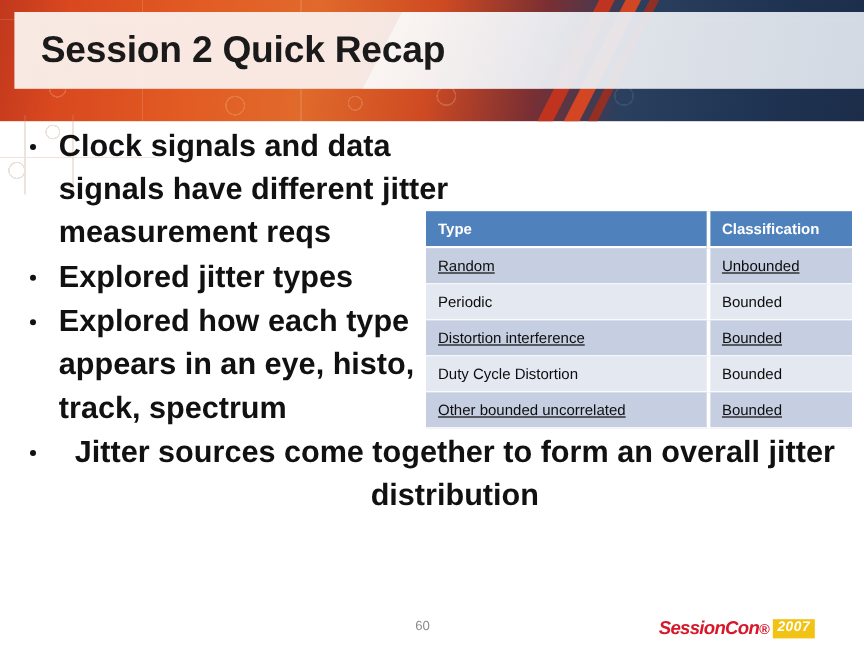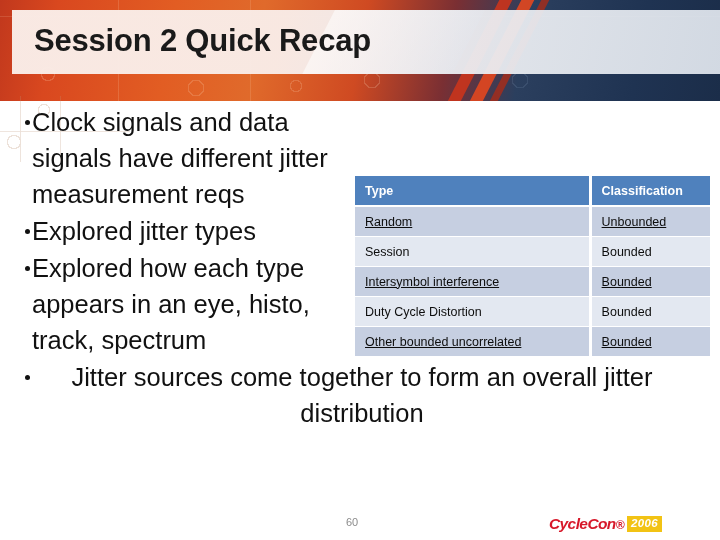--- a/index.html
+++ b/index.html
@@ -127,8 +127,9 @@
     font-size: 25.5px;
     line-height: 36px;
     color: #111111;
-    padding-left: 32px;
+    padding-left: 49px;
     margin: 0 0 1px 0;
+    font-weight: bold;
   }
   li.bullet .dot {
     position: absolute;

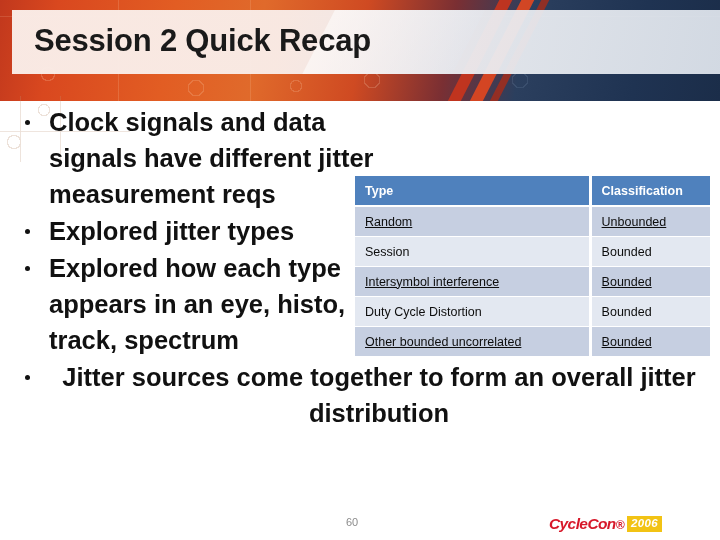--- a/index.html
+++ b/index.html
@@ -267,7 +267,7 @@
       <td class="col-class">Unbounded</td>
     </tr>
     <tr class="even">
-      <td class="col-type">Session</td>
+      <td class="col-type">Periodic</td>
       <td class="col-class">Bounded</td>
     </tr>
     <tr class="odd">

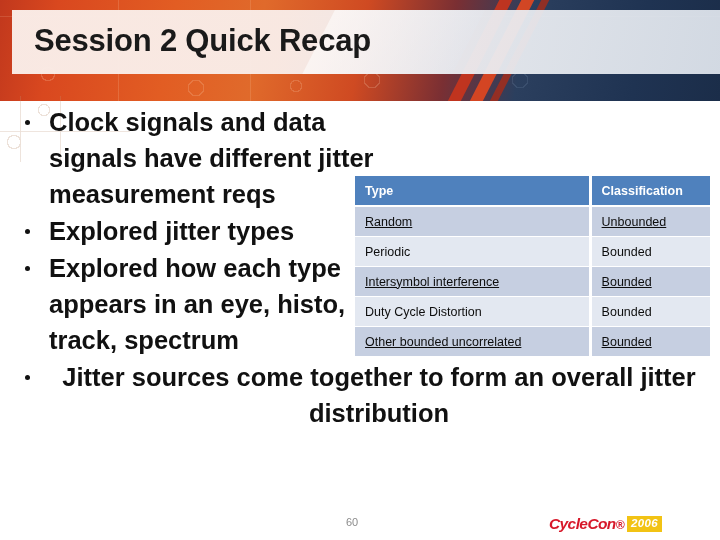--- a/index.html
+++ b/index.html
@@ -271,7 +271,7 @@
       <td class="col-class">Bounded</td>
     </tr>
     <tr class="odd">
-      <td class="col-type">Intersymbol interference</td>
+      <td class="col-type">Distortion interference</td>
       <td class="col-class">Bounded</td>
     </tr>
     <tr class="even">

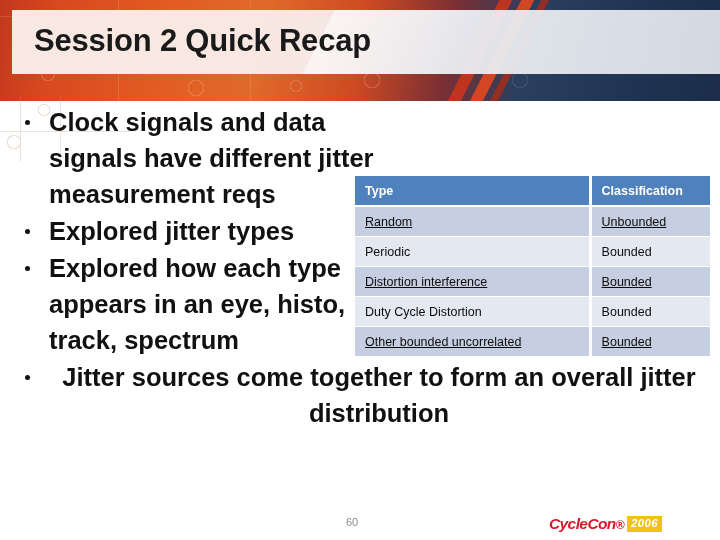--- a/index.html
+++ b/index.html
@@ -288,7 +288,7 @@
 <div id="footer">
   <div id="slide-number">60</div>
   <div id="designcon-logo">
-    <span id="designcon-wordmark"><span>Cycle</span><span>Con</span><span class="small">®</span></span>
+    <span id="designcon-wordmark"><span>Session</span><span>Con</span><span class="small">®</span></span>
     <span id="designcon-year">2006</span>
   </div>
 </div>

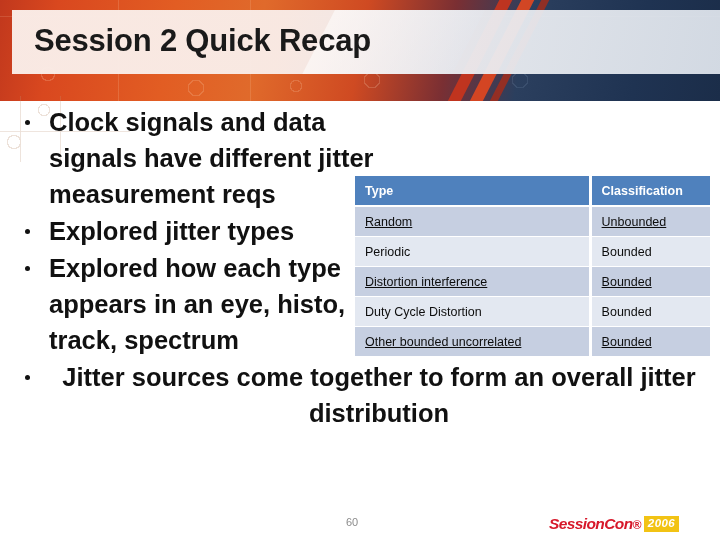--- a/index.html
+++ b/index.html
@@ -289,7 +289,7 @@
   <div id="slide-number">60</div>
   <div id="designcon-logo">
     <span id="designcon-wordmark"><span>Session</span><span>Con</span><span class="small">®</span></span>
-    <span id="designcon-year">2006</span>
+    <span id="designcon-year">2007</span>
   </div>
 </div>
 

